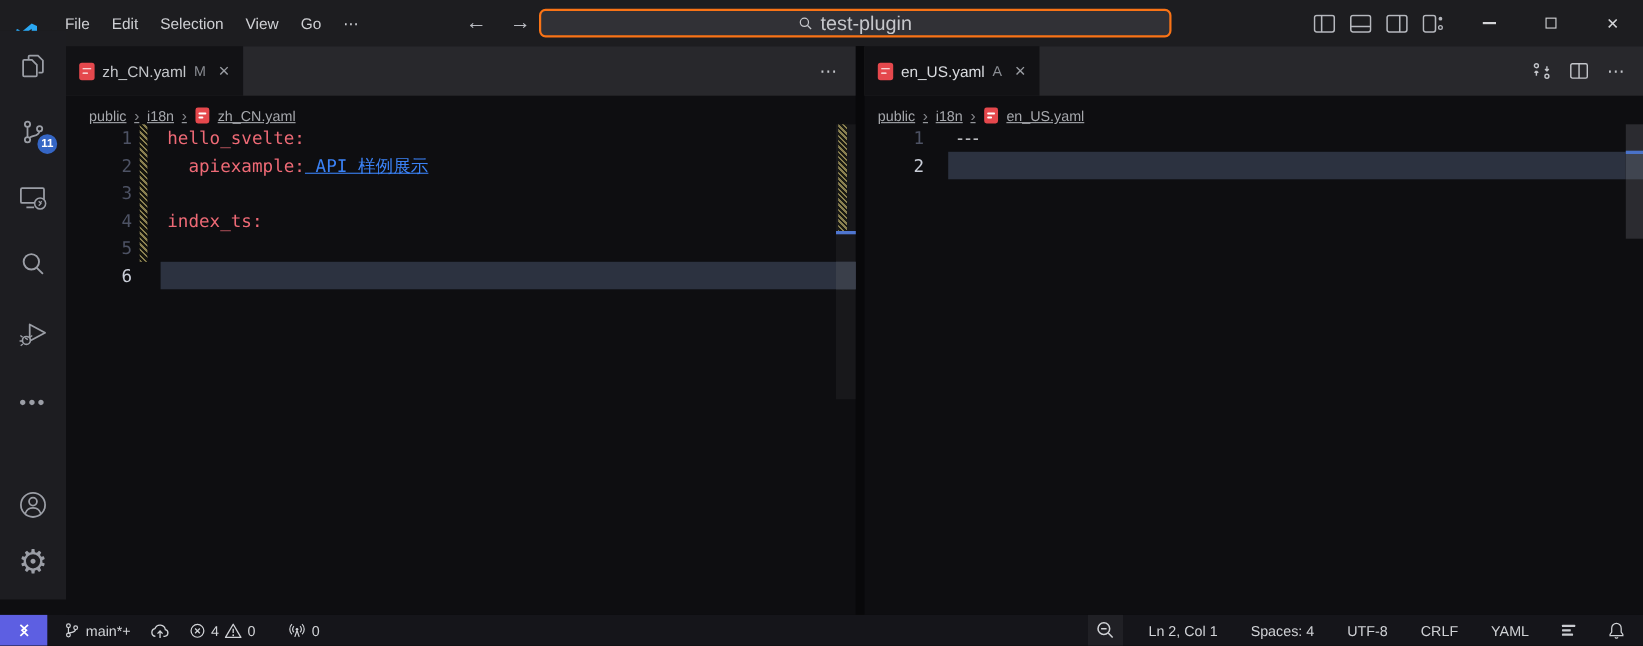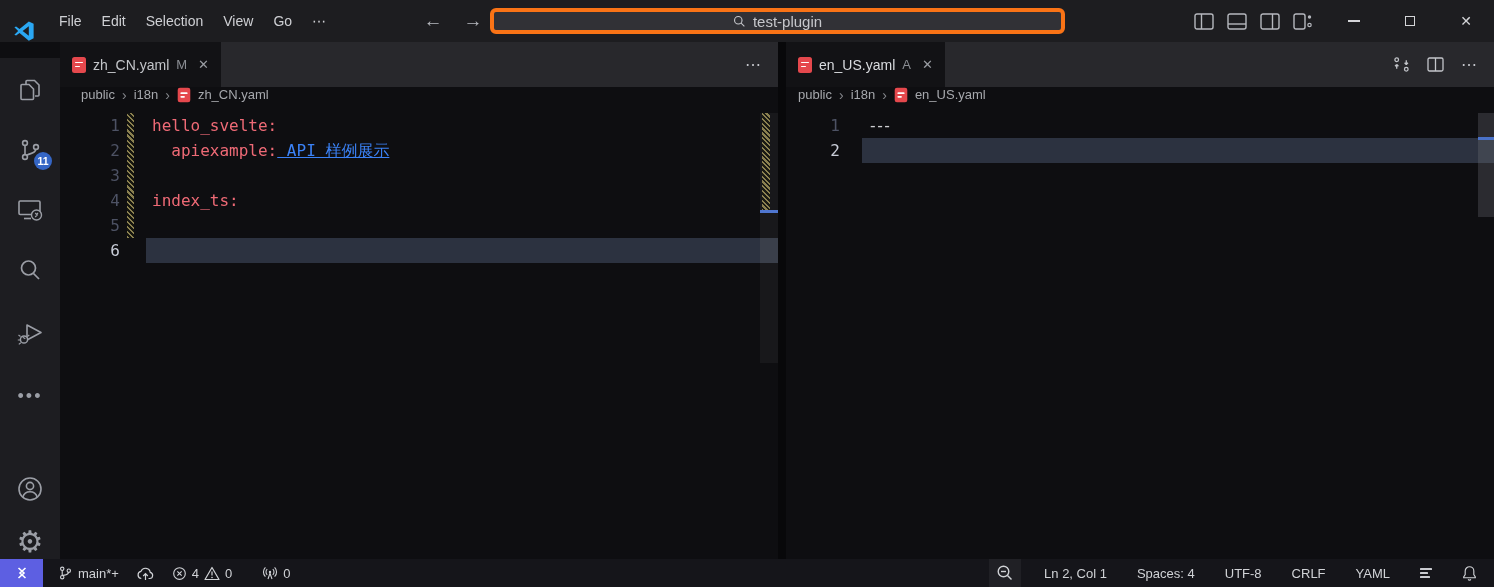--- a/index.html
+++ b/index.html
@@ -21,9 +21,9 @@
   .nav-arrows { position:absolute; left:420px; top:0; height:42px; display:flex; align-items:center; gap:14px; }
   .nav-arrow { font-size:19px; color:#b9bbc1; width:26px; text-align:center; }
   .command-center { position:absolute; left:490px; top:8px; width:575px; height:26px;
-    background:#313136; border:4px solid #f97316; border-radius:6px;
+    background:#313136; border:2px solid #f97316; border-radius:6px;
     display:flex; align-items:center; justify-content:center; gap:7px;
-    color:#c6c7cb; font-size:15px; }
+    color:#c6c7cb; font-size:18px; }
   .layout-controls { position:absolute; left:1192px; top:0; height:42px; display:flex; align-items:center; gap:10px; }
   .layout-btn { width:23px; height:23px; display:flex; align-items:center; justify-content:center; }
   .window-controls { position:absolute; left:1326px; top:0; height:42px; display:flex; }

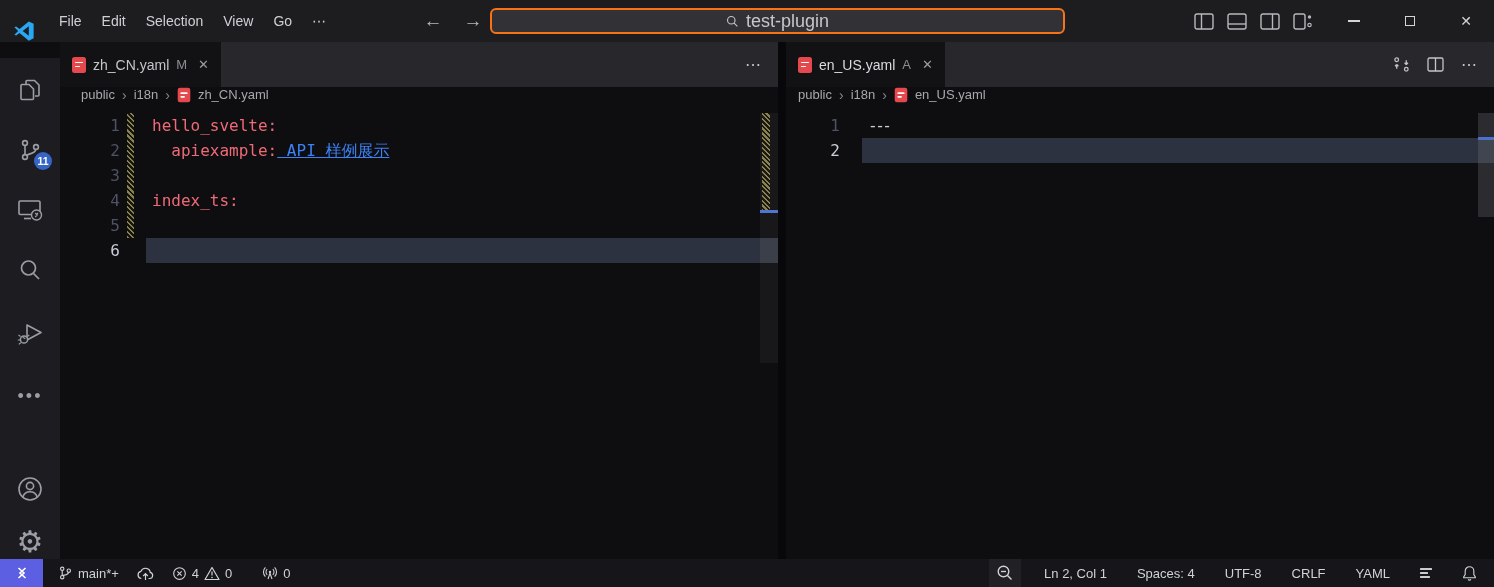--- a/index.html
+++ b/index.html
@@ -63,8 +63,8 @@
   .yaml-icon i:nth-child(1) { top:5px; width:8px; }
   .yaml-icon i:nth-child(2) { top:9px; width:5px; }
 
-  .breadcrumbs { height:26px; display:flex; align-items:flex-start; gap:7px; padding-left:21px;
-    font-size:13px; color:#a6a8ad; }
+  .breadcrumbs { height:26px; display:flex; align-items:flex-end; gap:7px; padding-left:21px;
+    font-size:13px; color:#a6a8ad;text-decoration:underline; }
   .crumb-sep { color:#84868b; font-size:14px; }
   .breadcrumbs .yaml-icon { transform:scale(.9); }
 

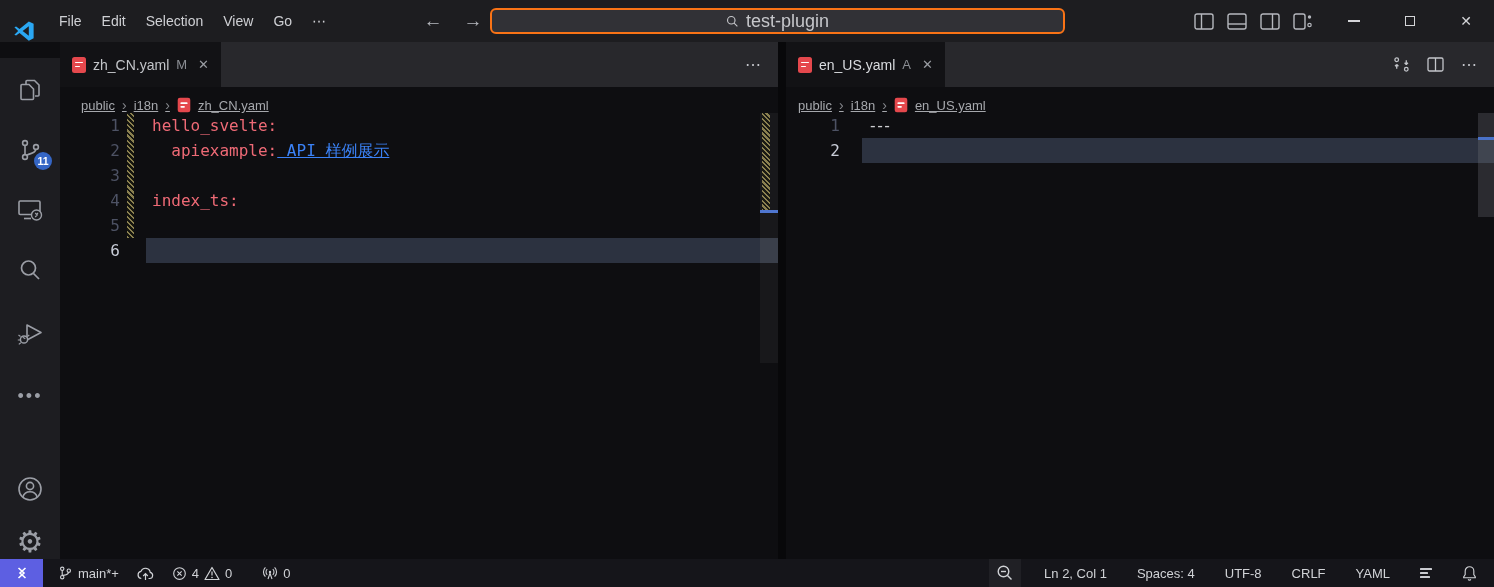--- a/index.html
+++ b/index.html
@@ -32,7 +32,7 @@
   .wc .max-glyph { width:10px; height:10px; border:1.3px solid #d4d5d8; }
 
   
-  .activitybar { position:absolute; left:0; top:58px; width:60px; height:517px;
+  .activitybar { position:absolute; left:0; top:28px; width:60px; height:517px;
     background:#1d1d21; display:flex; flex-direction:column; align-items:center; }
   .ab-item { width:60px; height:52px; display:flex; align-items:center; justify-content:center;
     color:#9b9ea6; position:relative; margin-top:8px; }

